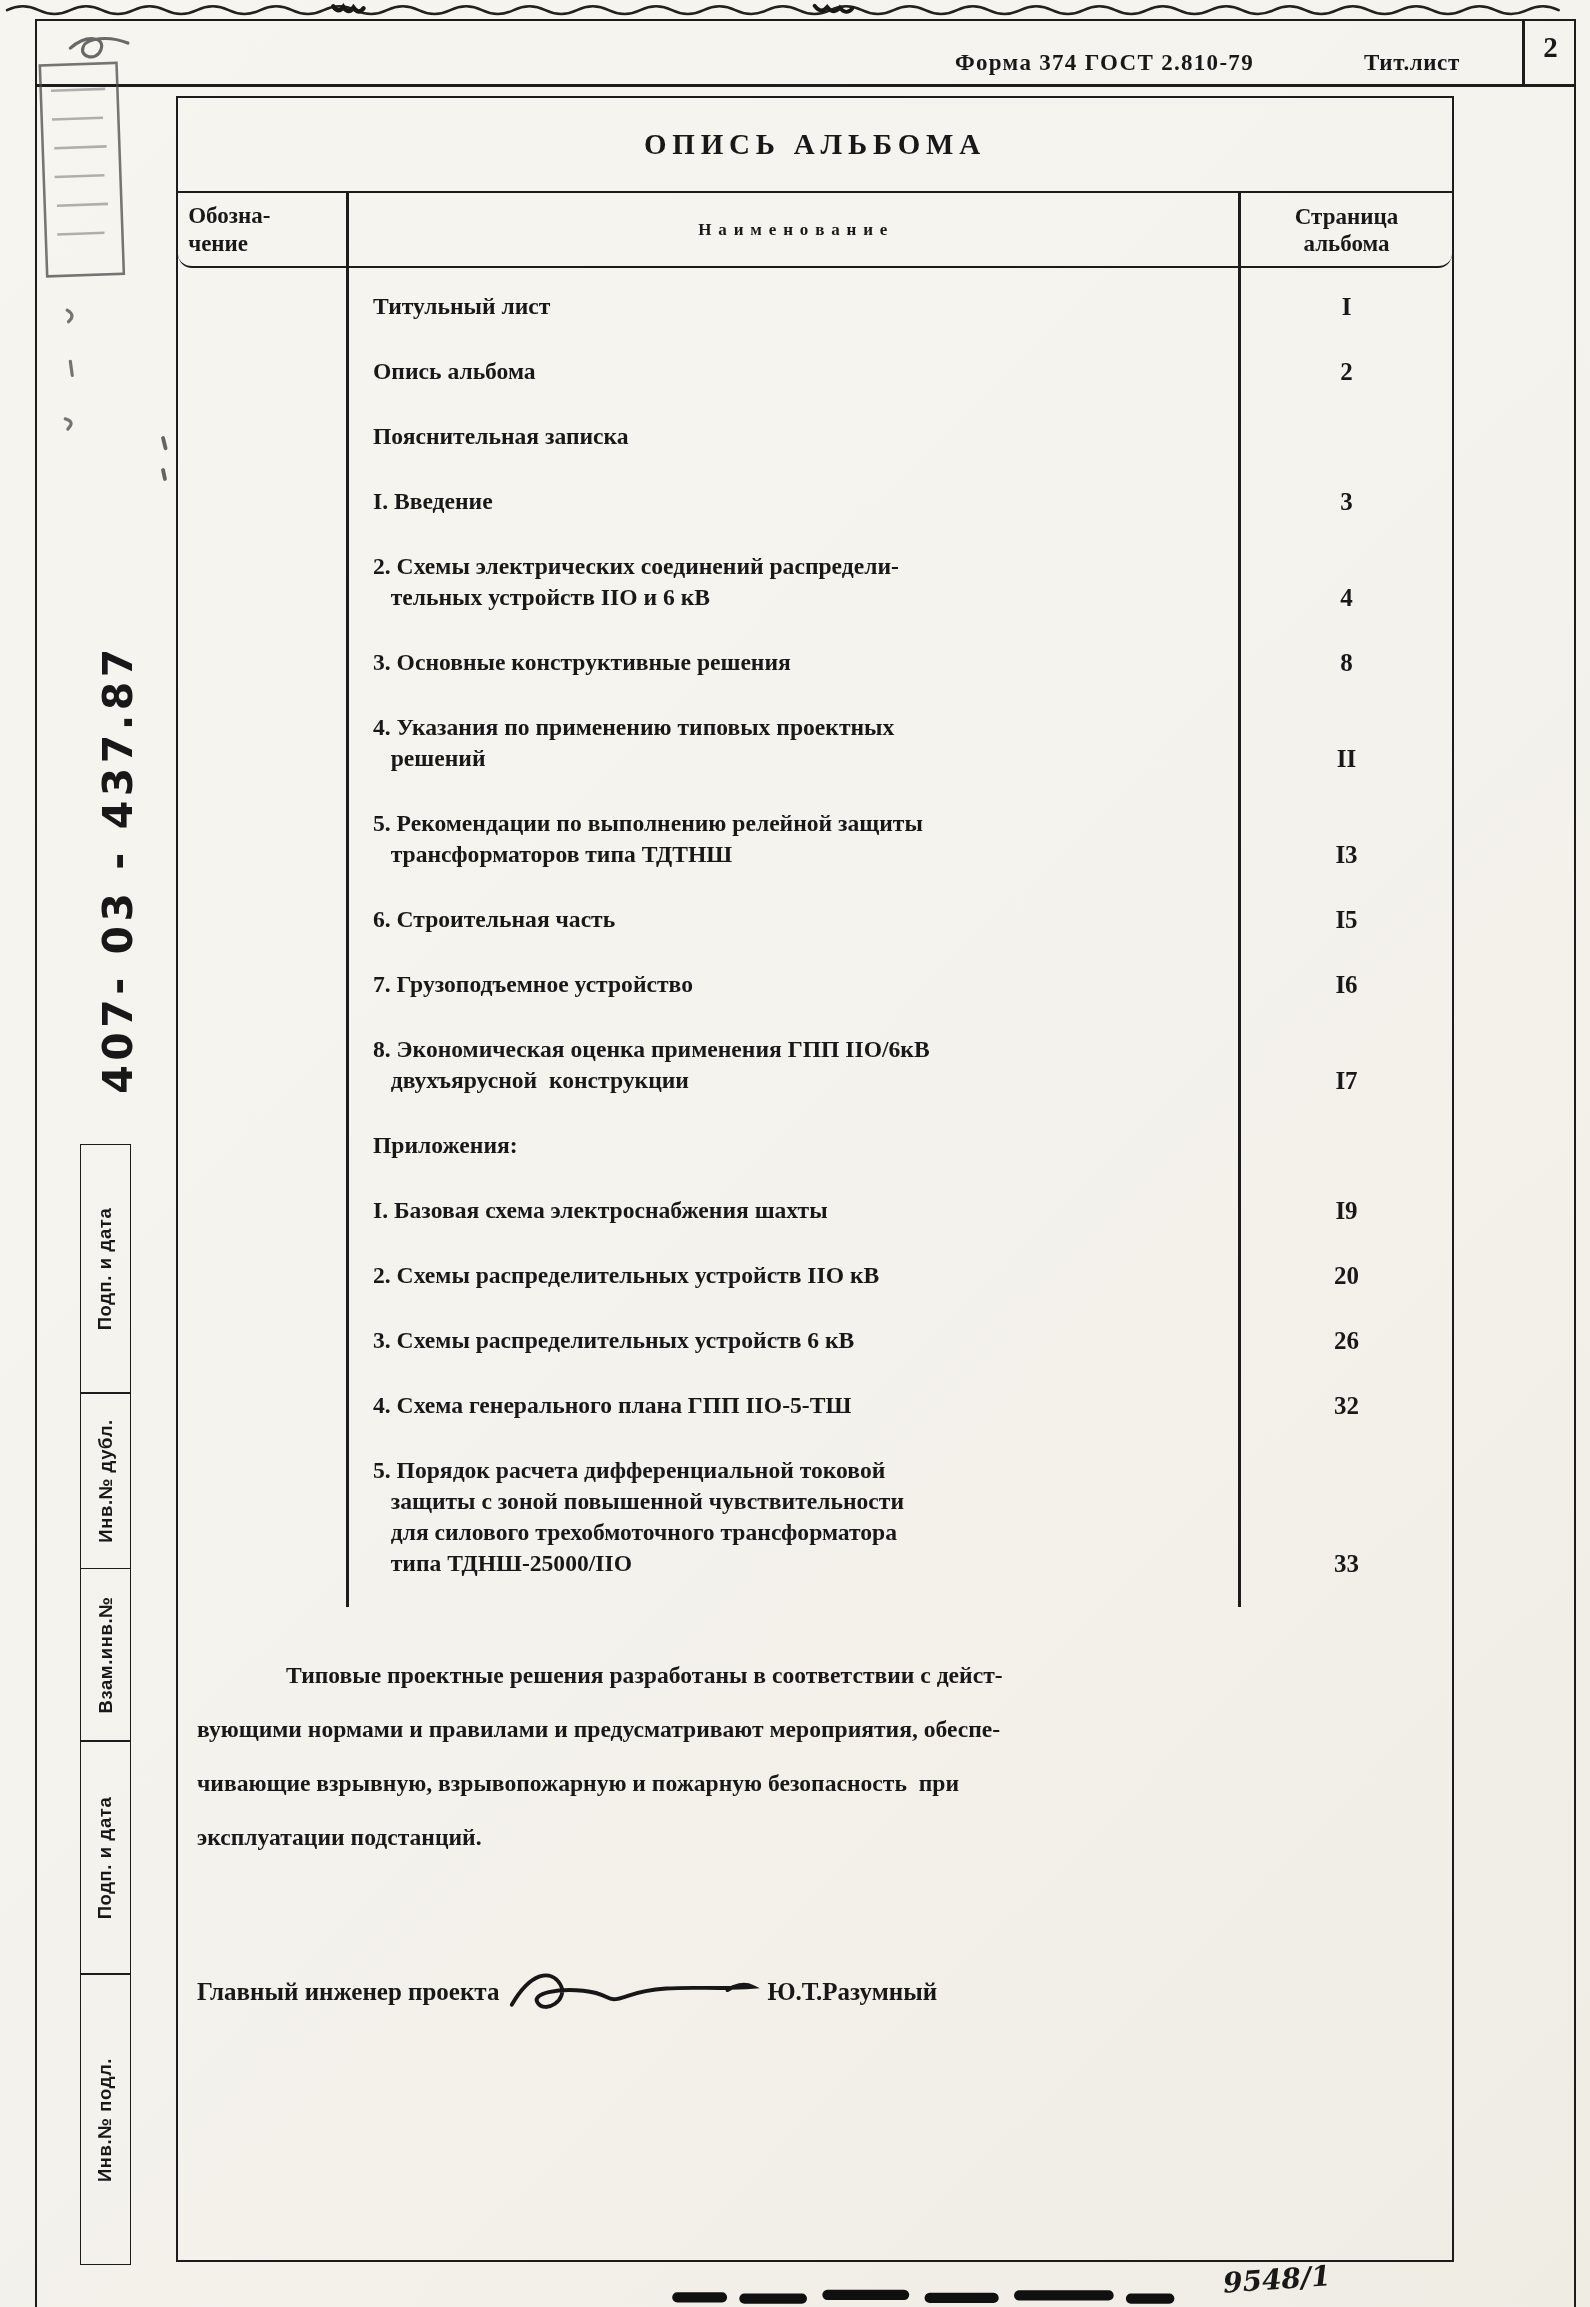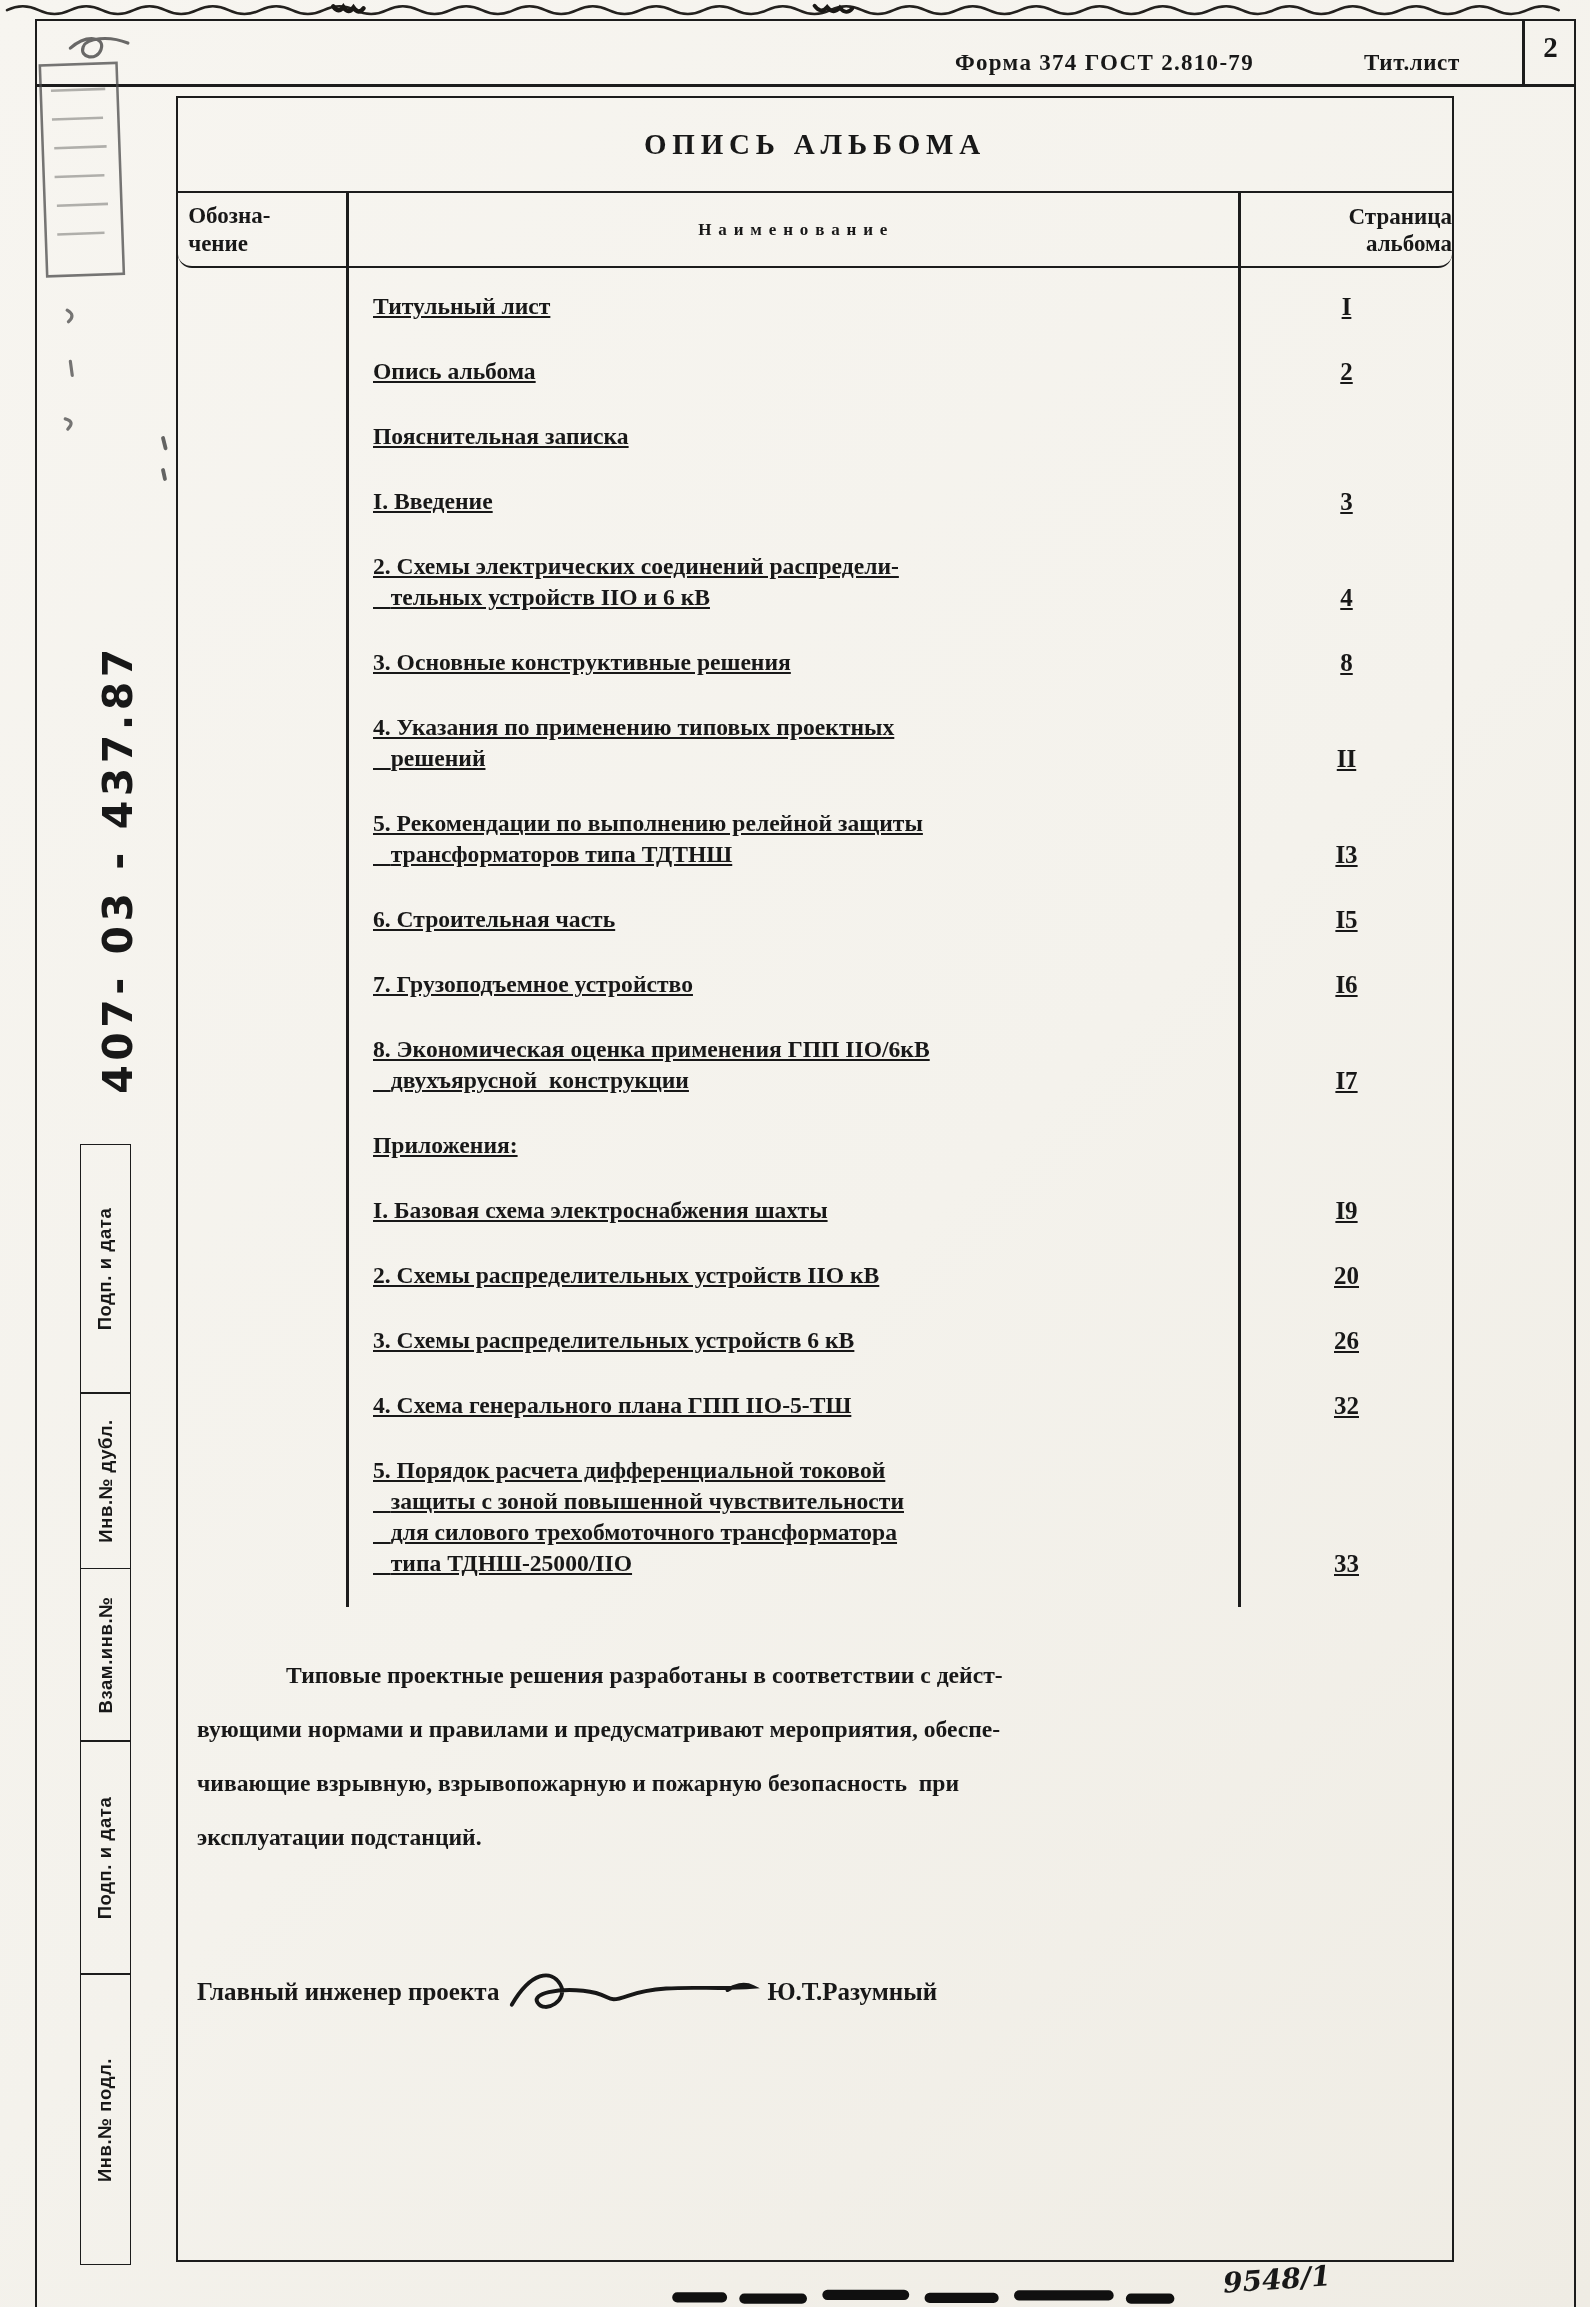--- a/index.html
+++ b/index.html
@@ -36,7 +36,7 @@
   .grid-header { display: flex; align-items: center; height: 75px; border-bottom: 2.6px solid #1c1c1c; font-weight: bold; border-radius: 14px; }
   .h-desig { width: 168px; font-size: 23px; line-height: 28px; padding-left: 10.2px; white-space: pre-wrap; }
   .h-name  { flex: 1; text-align: center; font-size: 17px; letter-spacing: 1.3px; }
-  .h-page  { width: 211px; text-align: right; font-size: 23px; line-height: 27px; white-space: pre-wrap; }
+  .h-page  { width: 211px; text-align: center; font-size: 23px; line-height: 27px; white-space: pre-wrap; }
   .vline1 { position: absolute; left: 168px; top: 0; bottom: 0; width: 2.6px; background: #1c1c1c; }
   .vline2 { position: absolute; right: 211px; top: 0; bottom: 0; width: 2.6px; background: #1c1c1c; }
 

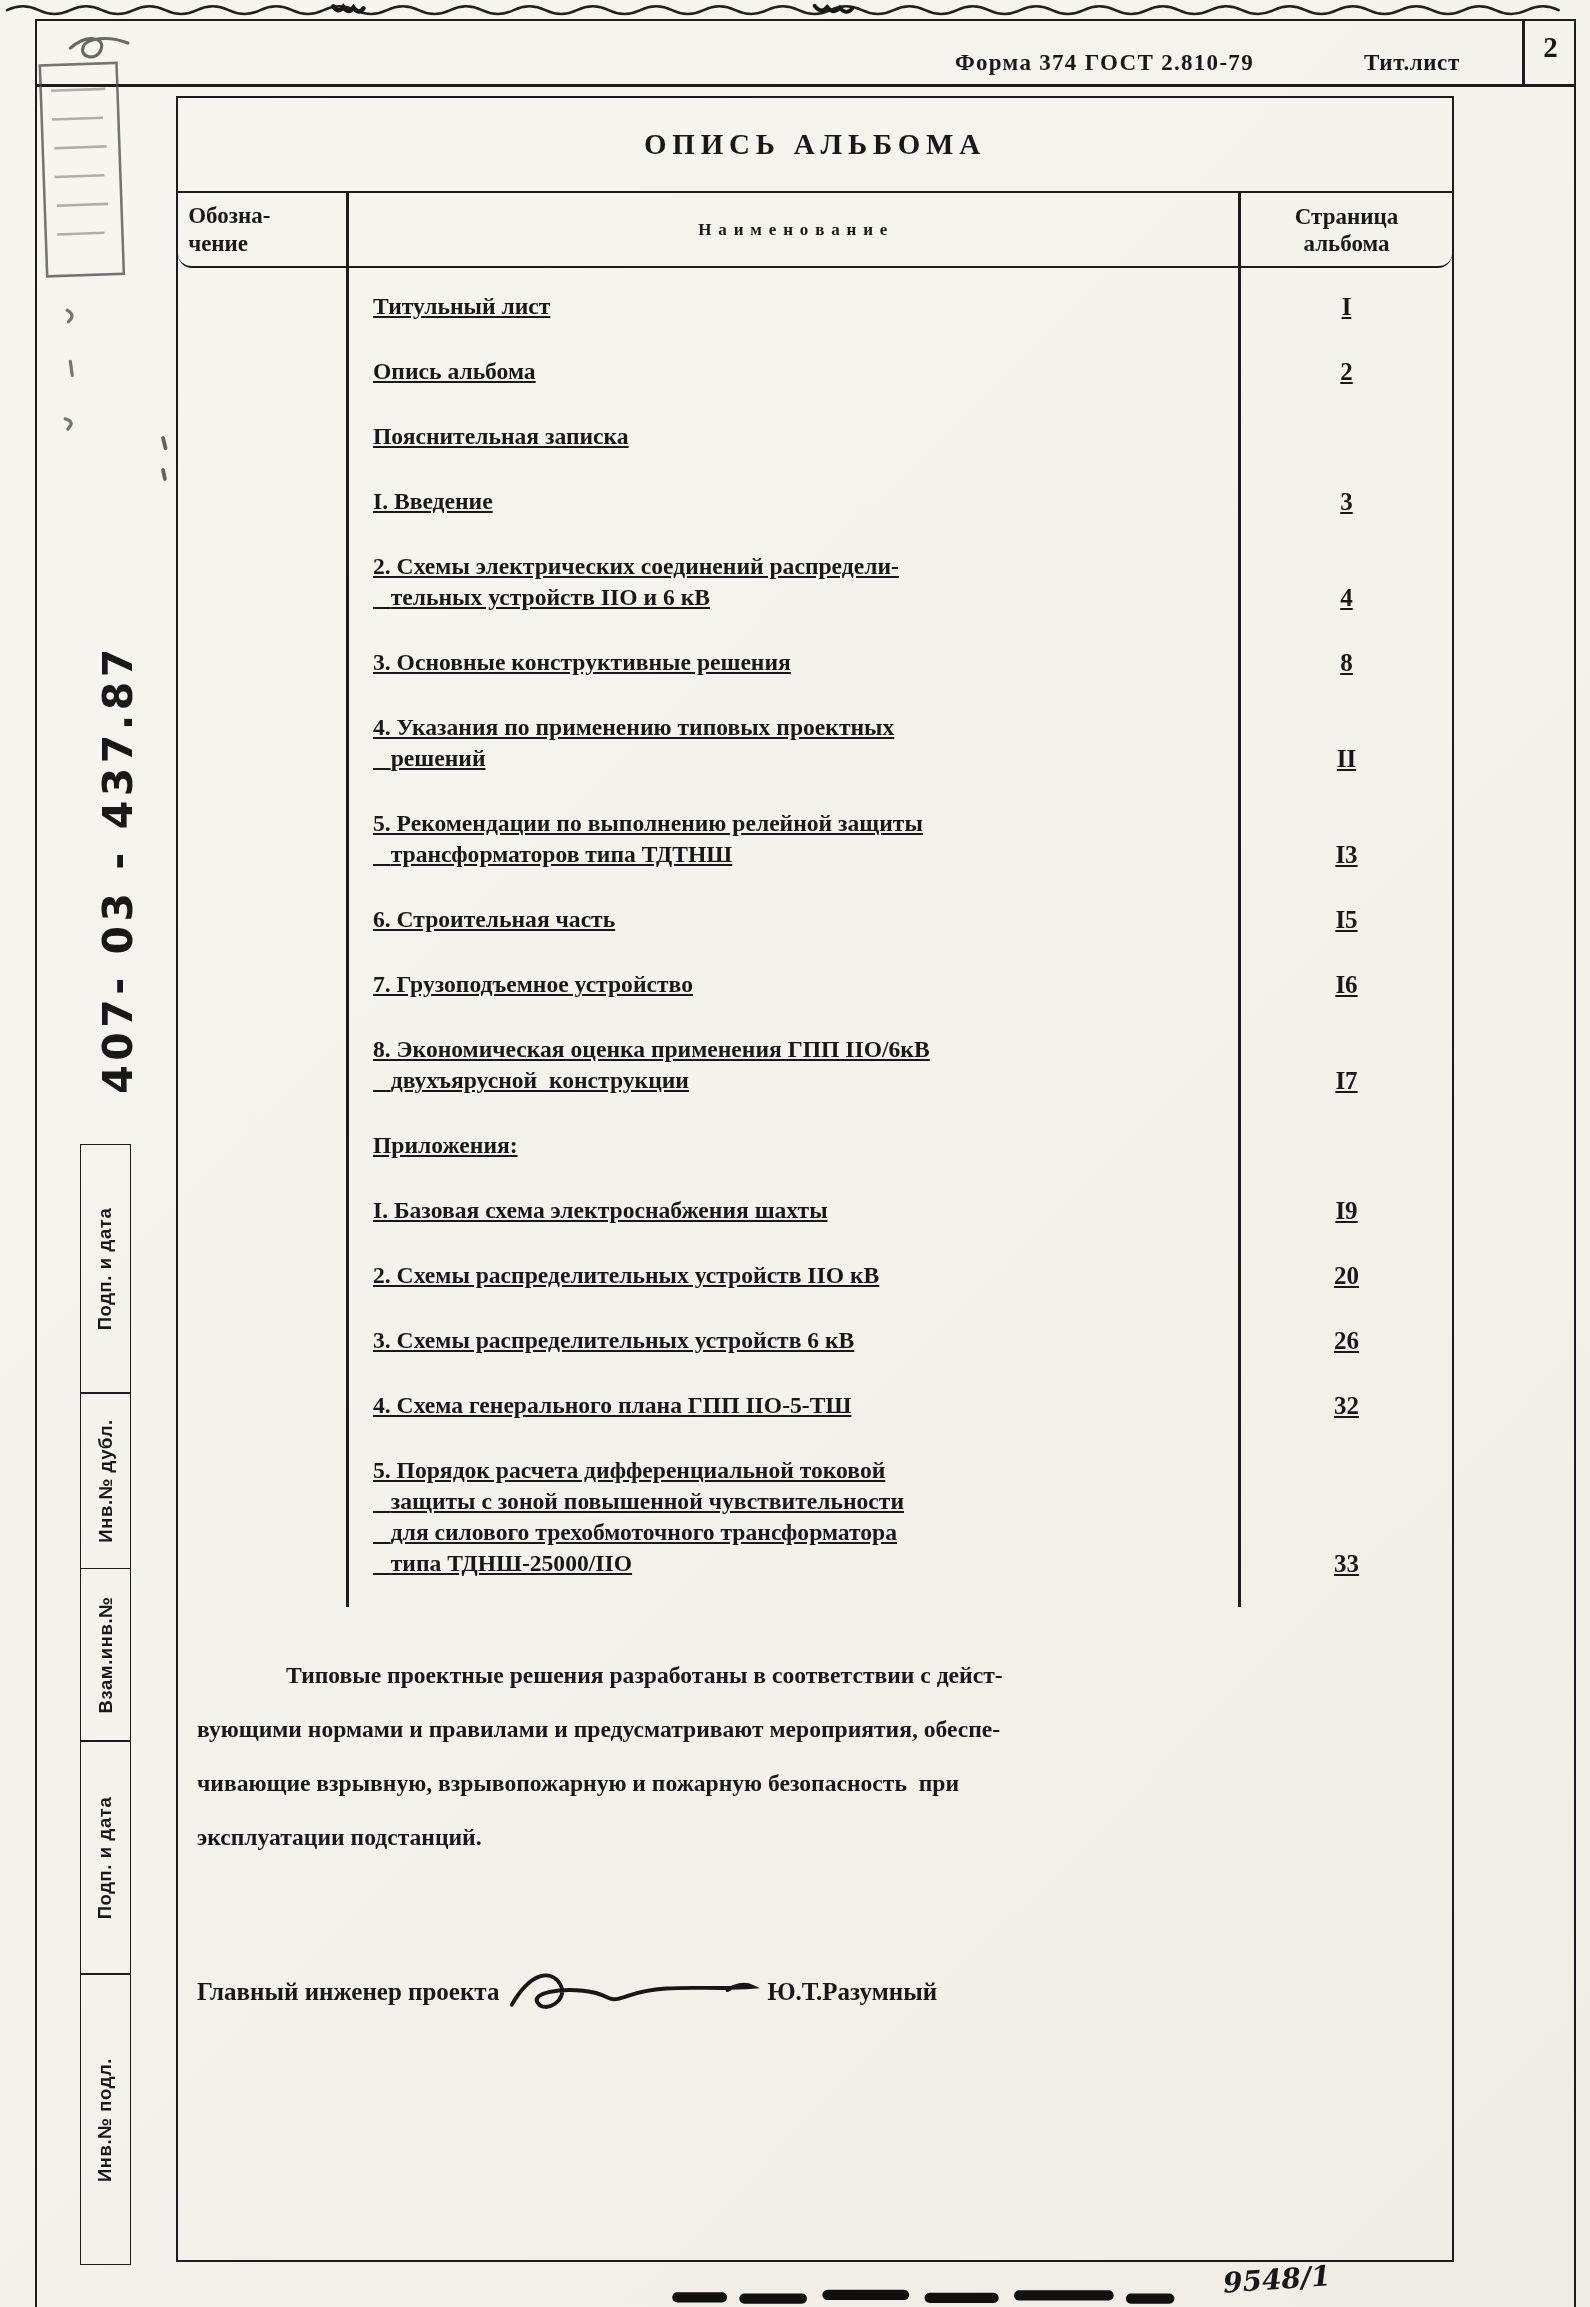--- a/index.html
+++ b/index.html
@@ -40,7 +40,7 @@
   .vline1 { position: absolute; left: 168px; top: 0; bottom: 0; width: 2.6px; background: #1c1c1c; }
   .vline2 { position: absolute; right: 211px; top: 0; bottom: 0; width: 2.6px; background: #1c1c1c; }
 
-  .grid-body { padding: 6.4px 0 10.2px; text-decoration: underline; }
+  .grid-body { padding: 6.4px 0 10.2px; }
   .t-row { display: flex; align-items: flex-end; padding: 17px 0; font-weight: bold;
     font-size: 23.6px; line-height: 31px; }
   .c-desig { width: 168px; }

